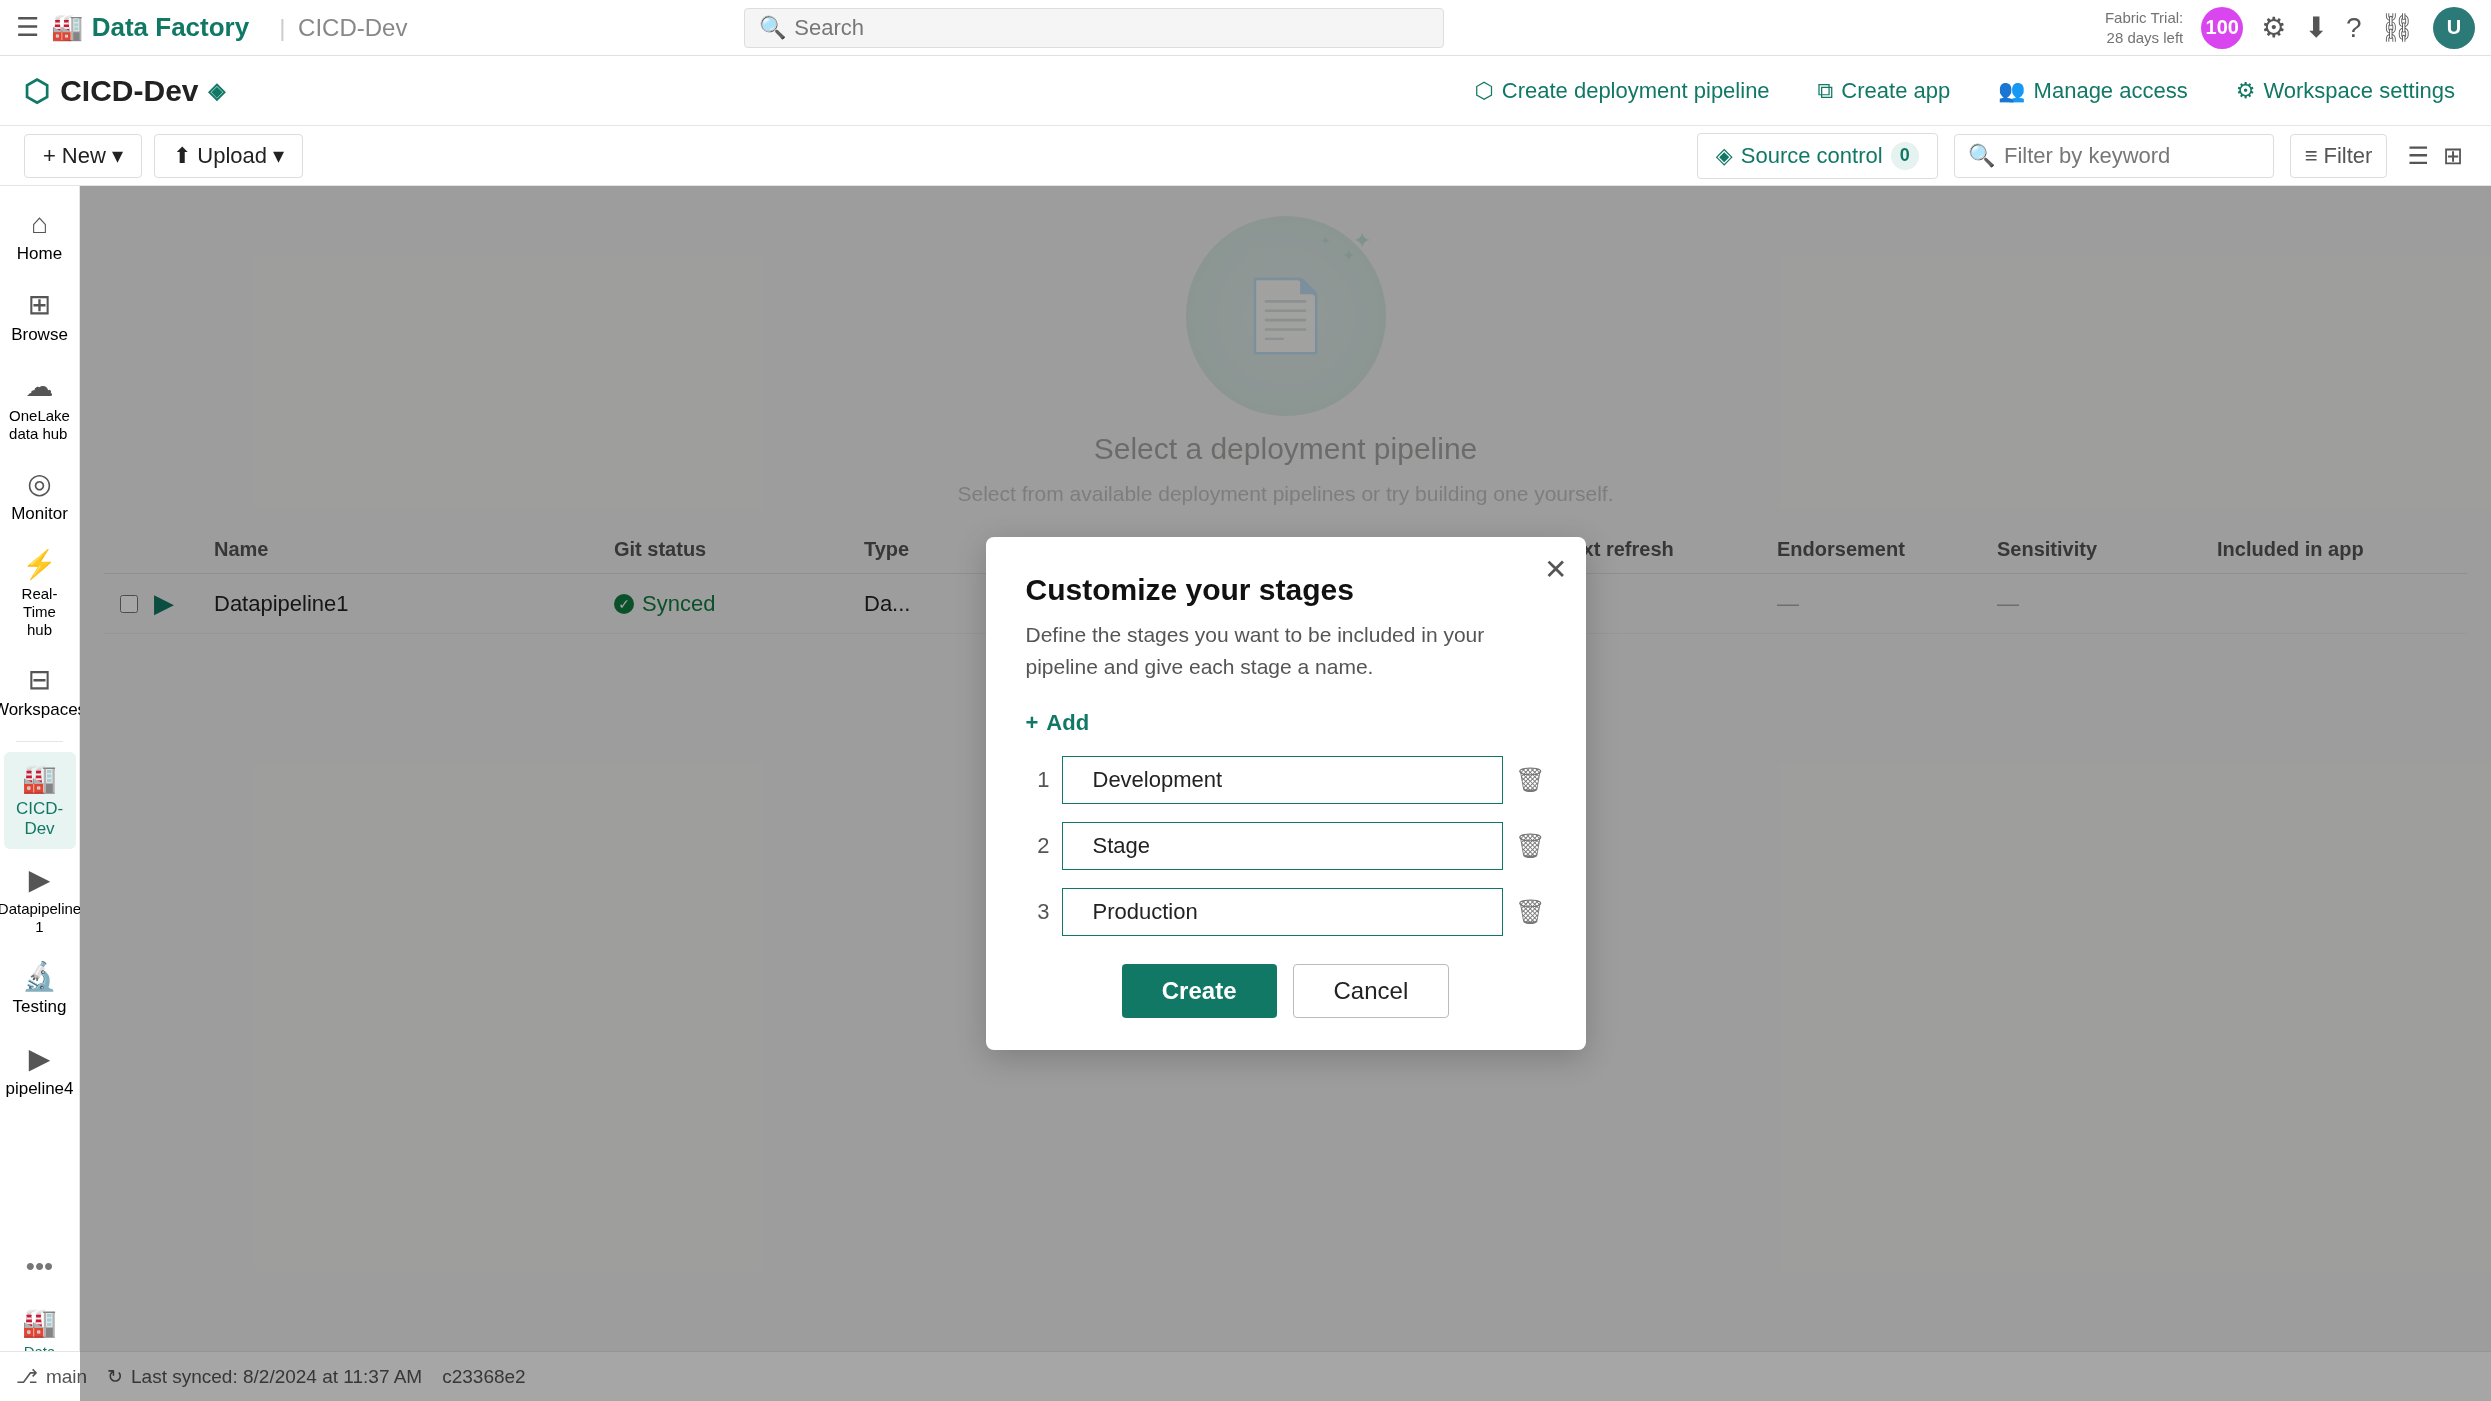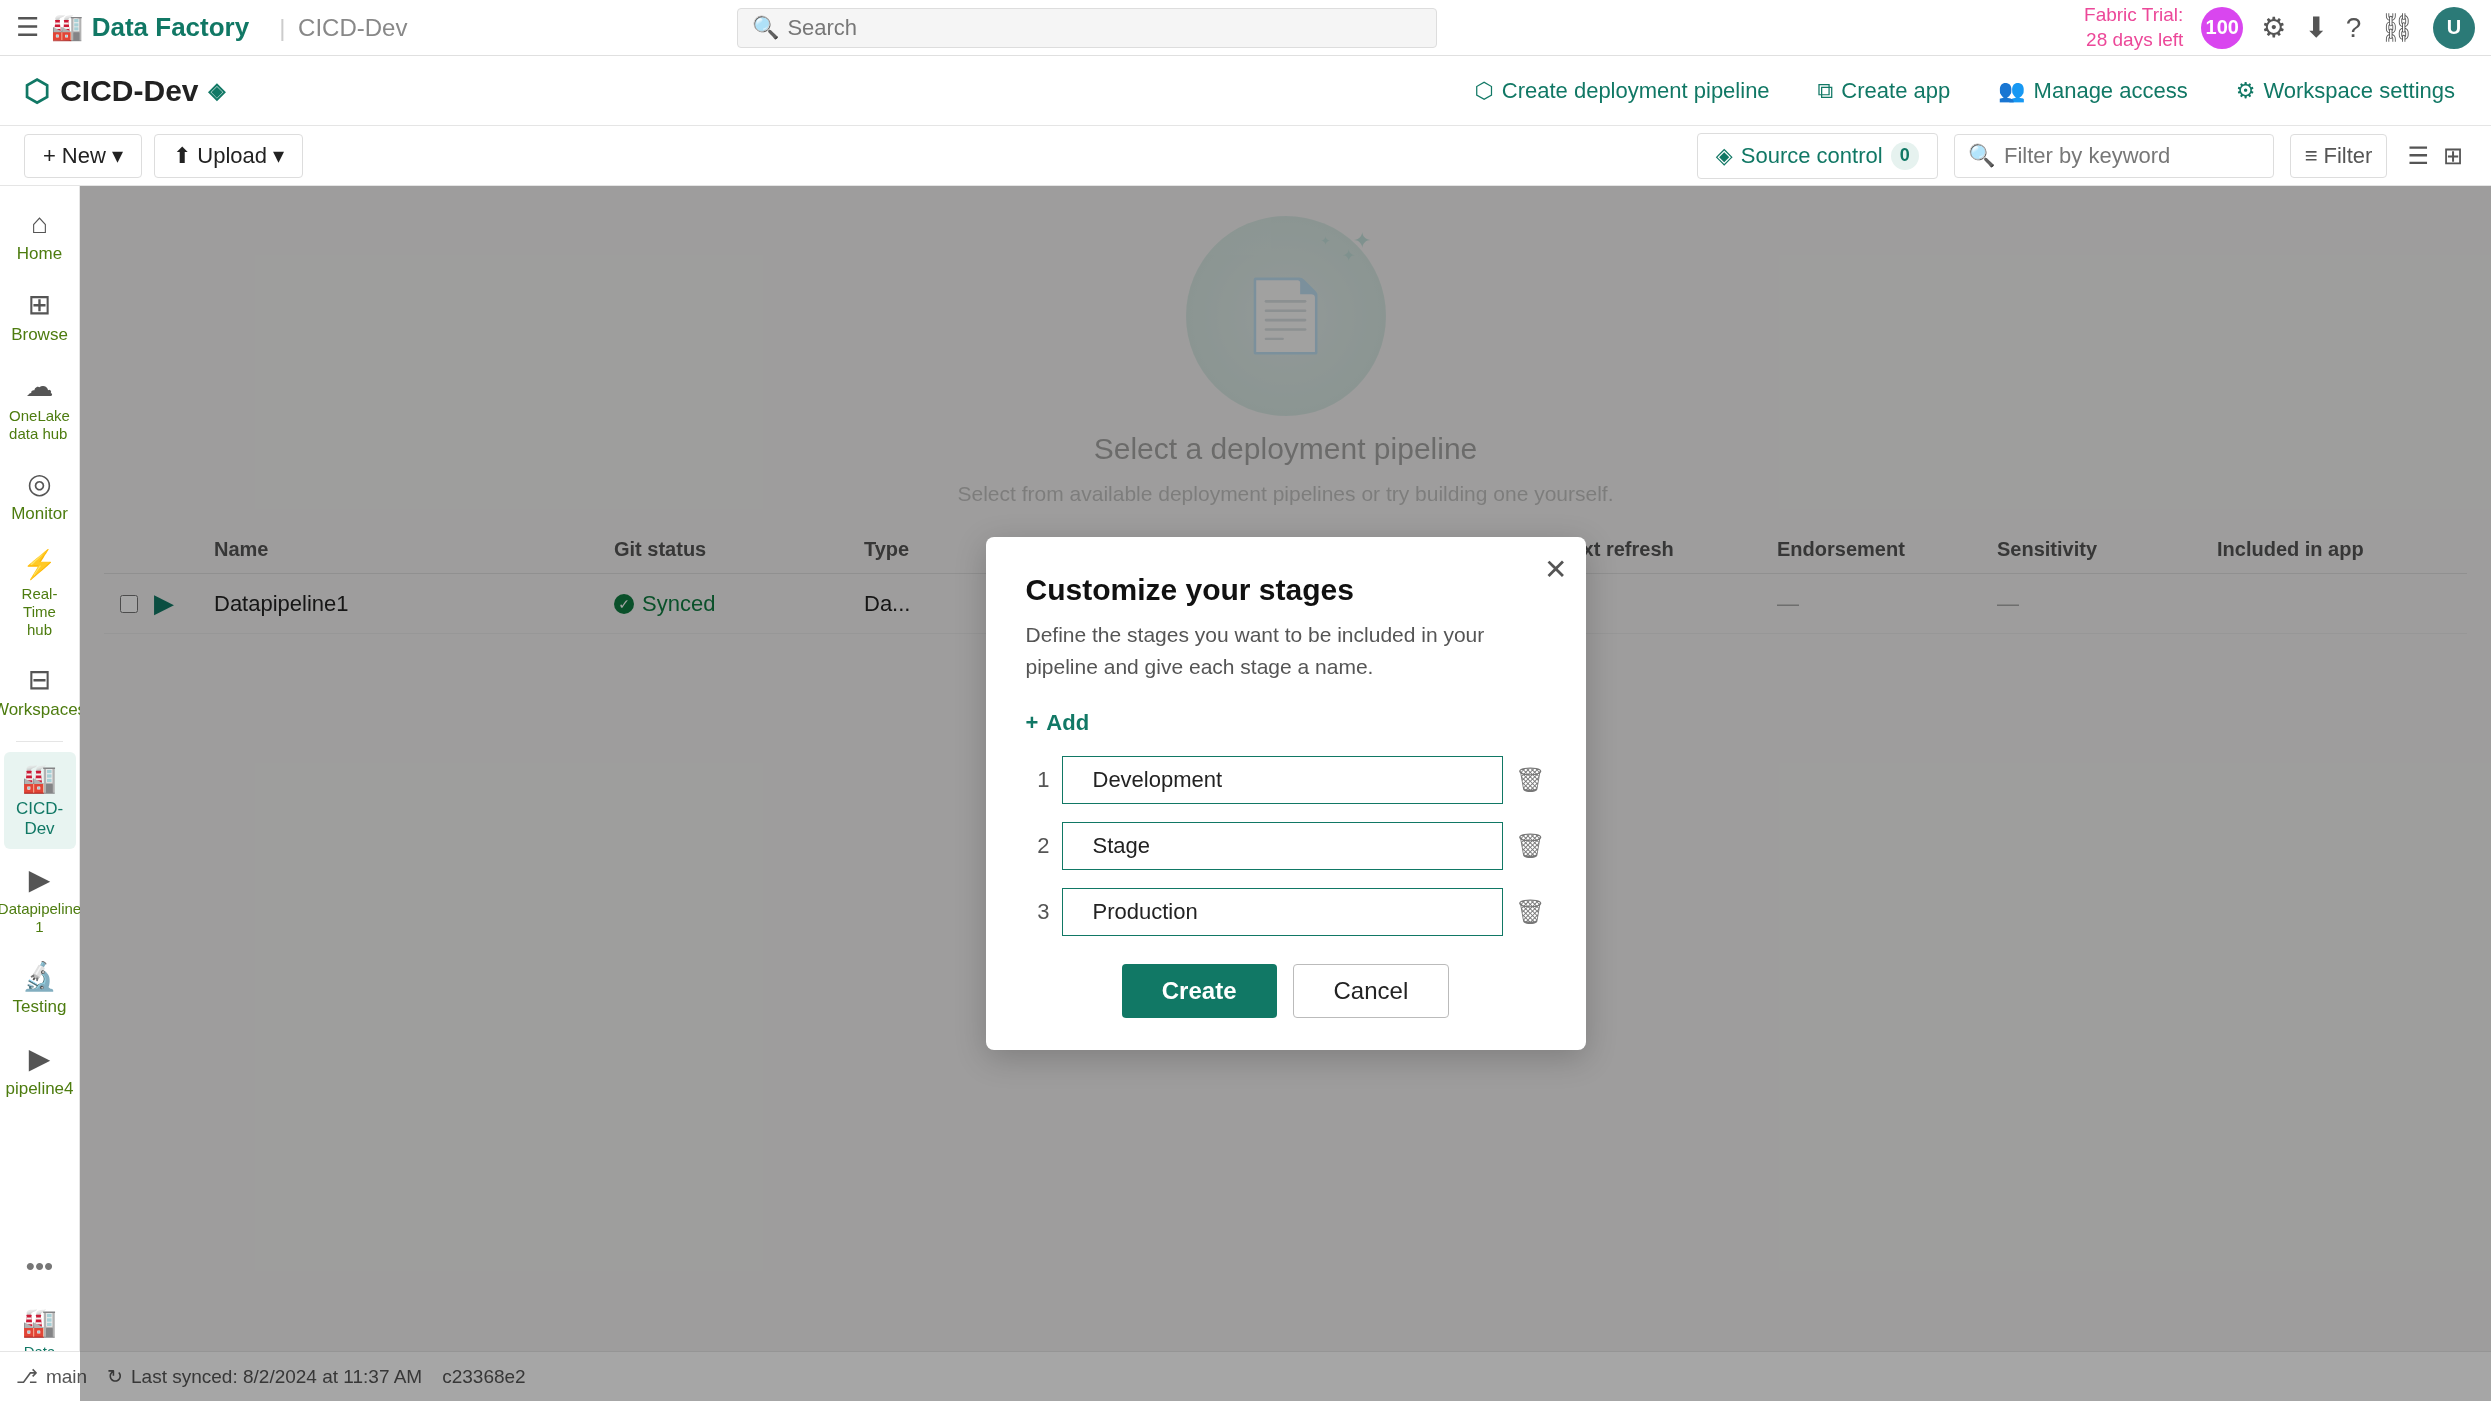--- a/index.html
+++ b/index.html
@@ -19,7 +19,7 @@
       padding: 6px 14px; font-size: 22px; color: #777;
     }
     .top-bar-right { display: flex; align-items: center; gap: 18px; margin-left: auto; }
-    .trial-badge { font-size: 19px; color: #ec4899; text-align: right; line-height: 1.3; }
+    .trial-badge { font-size: 15px; color: #737373; text-align: right; line-height: 1.3; }
     .circle-badge {
       width: 42px; height: 42px; border-radius: 50%; background: #d946ef;
       color: #fff; font-size: 20px; font-weight: 600;

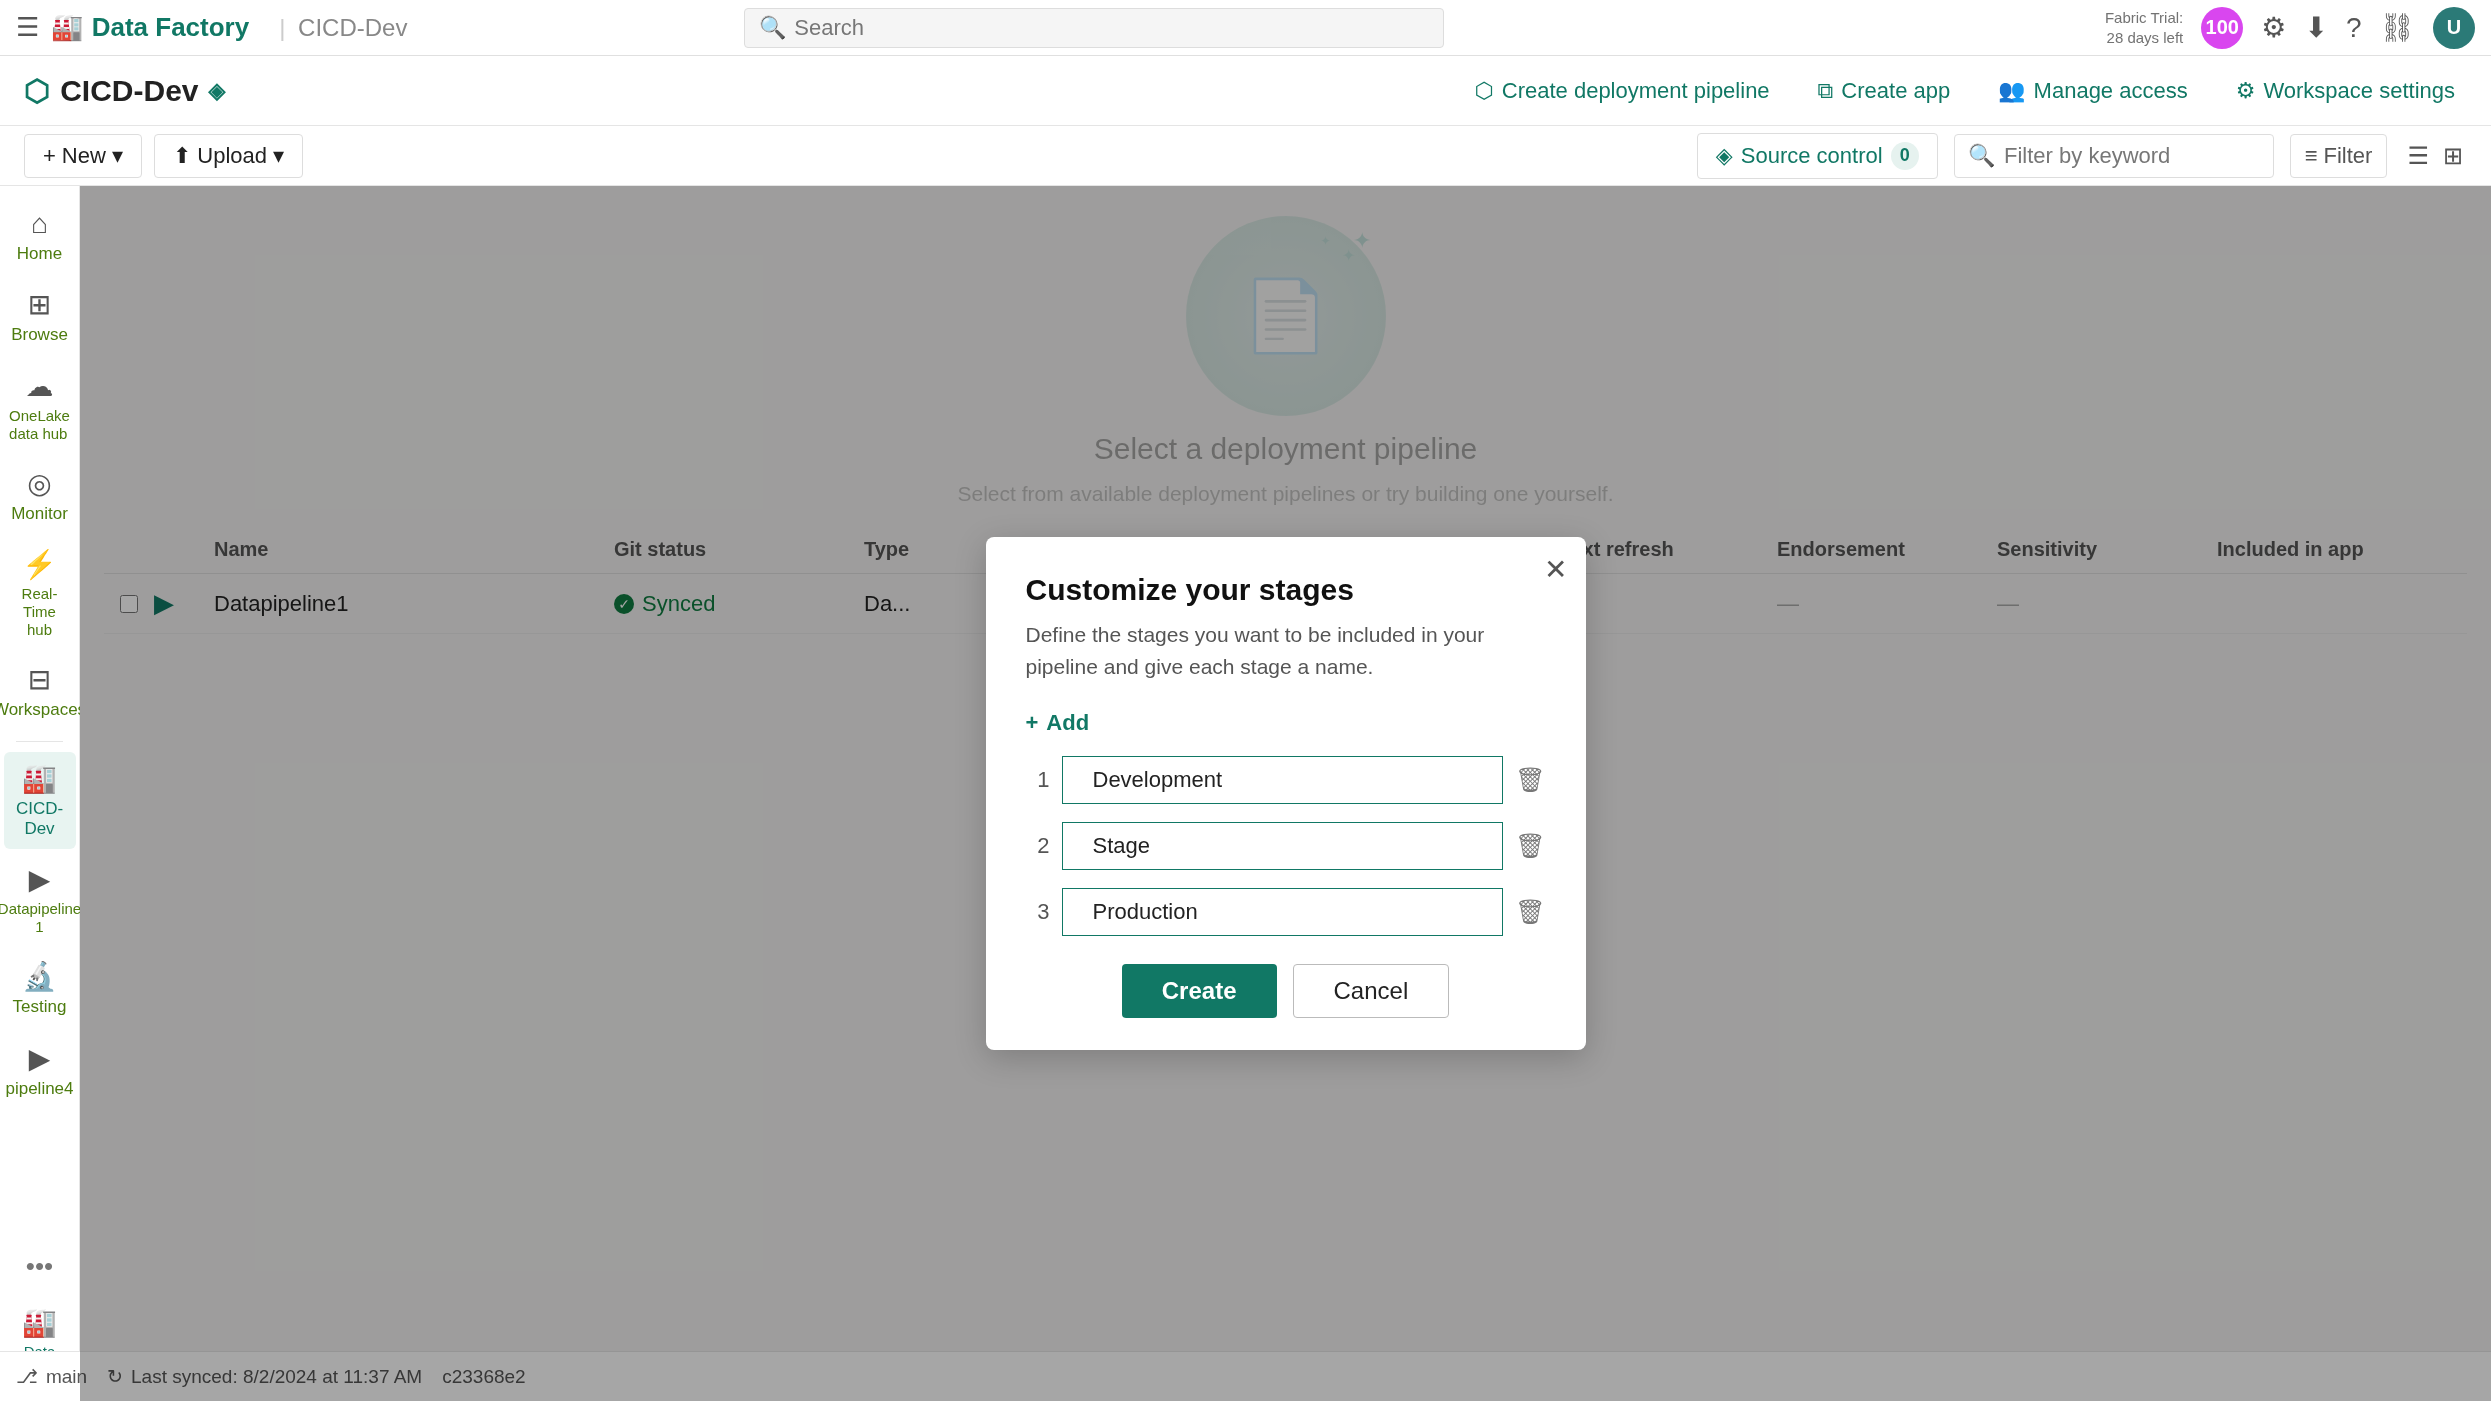--- a/index.html
+++ b/index.html
@@ -88,7 +88,7 @@
     .sidebar-item.active { background: #e8f4f1; }
     .sidebar-icon { font-size: 28px; color: #555; }
     .sidebar-item.active .sidebar-icon { color: #117865; }
-    .sidebar-label { font-size: 17px; color: #4d7c0f; line-height: 1.2; }
+    .sidebar-label { font-size: 17px; color: #000000; line-height: 1.2; }
     .sidebar-item.active .sidebar-label { color: #117865; }
     .sidebar-divider { width: 60%; height: 1px; background: #e5e5e5; margin: 6px 0; }
     .sidebar-more { font-size: 26px; color: #777; cursor: pointer; padding: 10px; }

